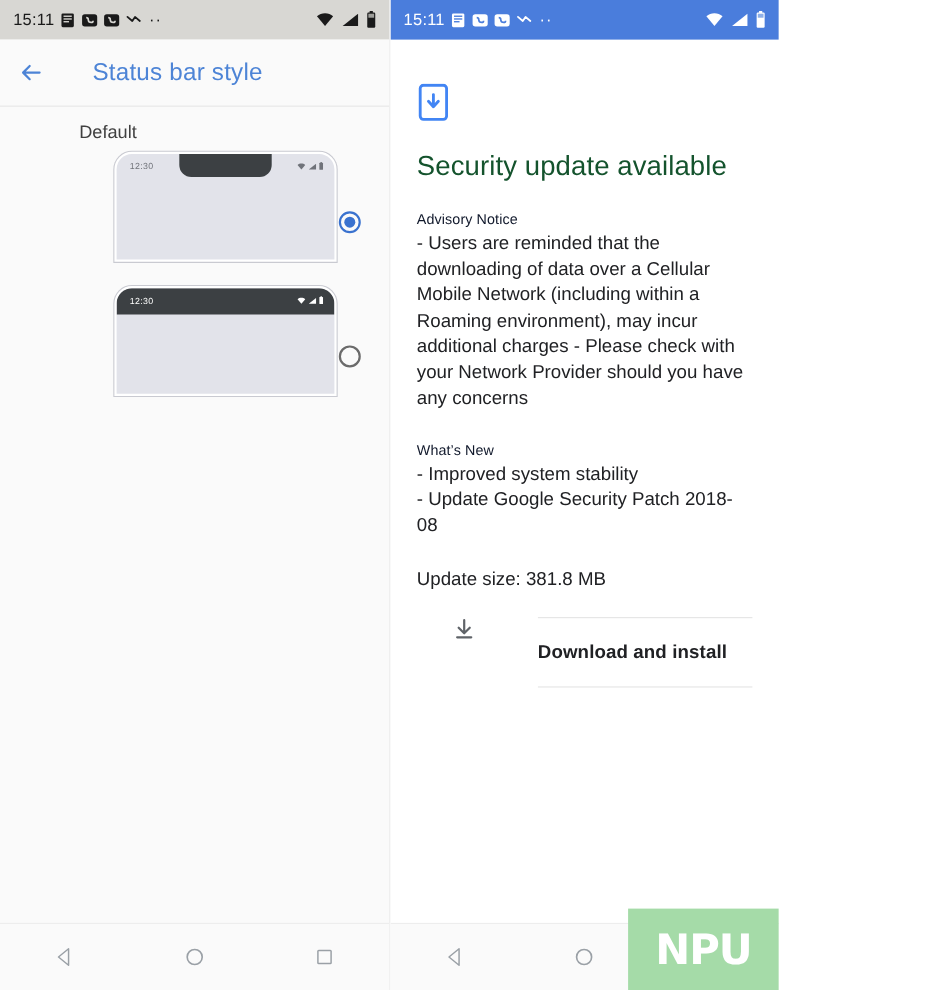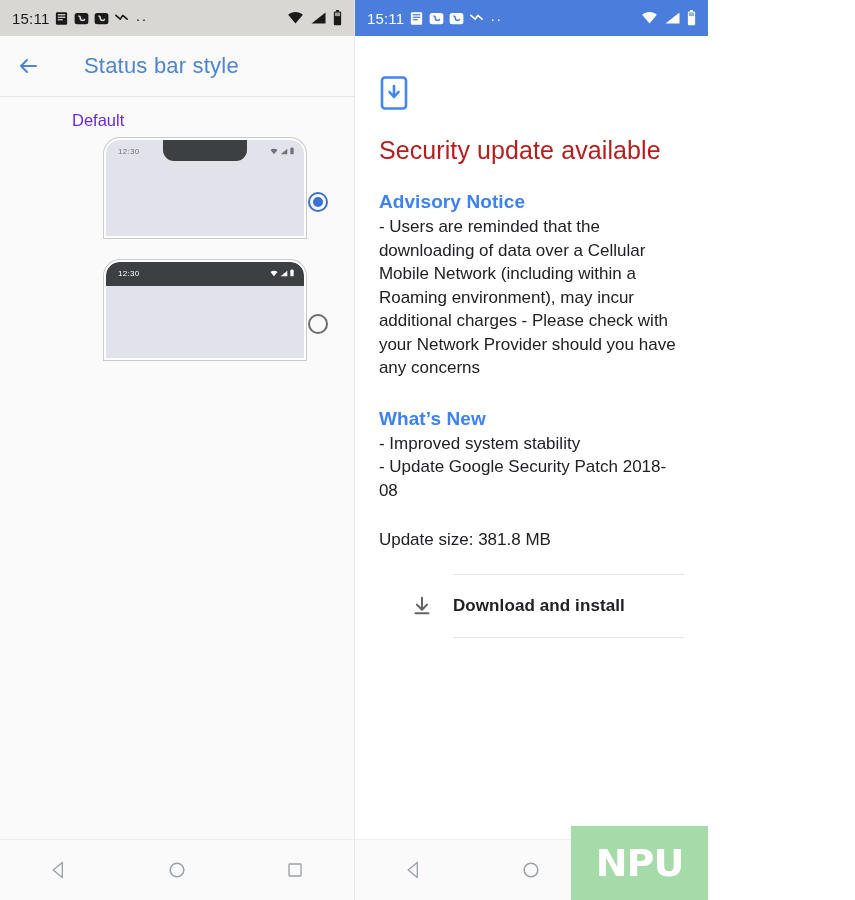--- a/index.html
+++ b/index.html
@@ -29,7 +29,7 @@
   
   .options{padding-top:14px;}
   .option{position:relative;}
-  .opt-label{font-size:16.5px;color:#6d28d9;padding-left:72px;margin-bottom:8px;}
+  .opt-label{font-size:16.5px;color:#404040;padding-left:72px;margin-bottom:8px;}
   .opt-body{display:flex;align-items:flex-start;}
   .preview-wrap{padding-left:104px;}
   .radio-wrap{margin-left:auto;margin-right:26px;align-self:center;padding-top:28px;}

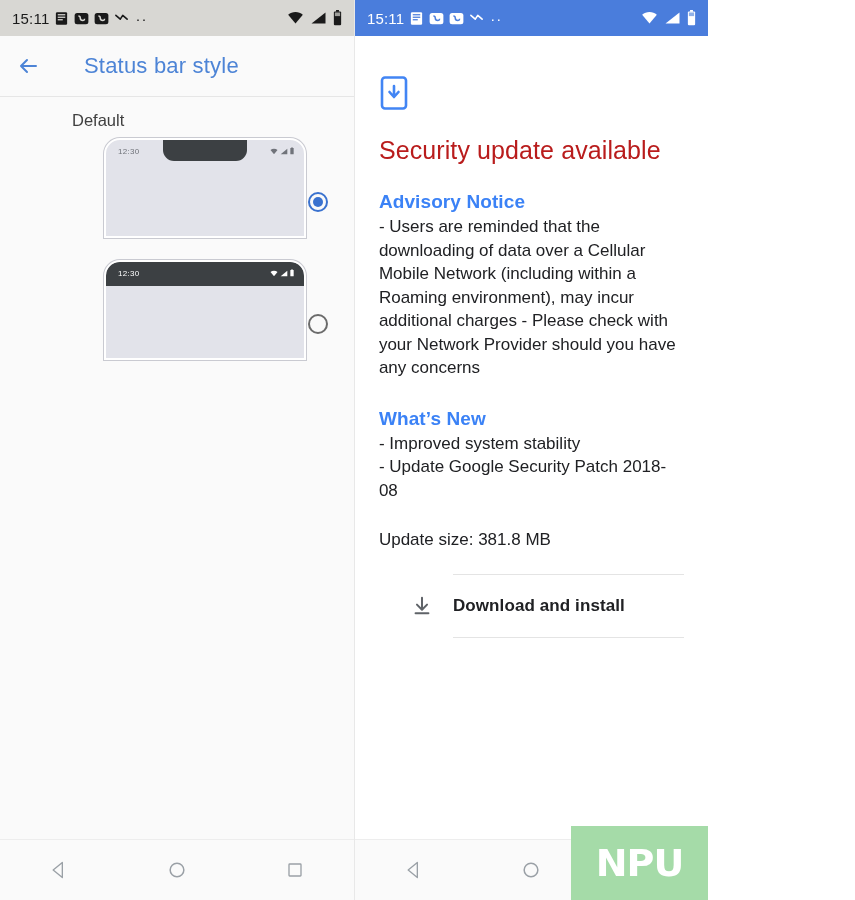--- a/index.html
+++ b/index.html
@@ -53,7 +53,7 @@
   
   .rcontent{padding:40px 24px 0 24px;}
   .update-icon{margin-bottom:22px;}
-  .r-title{font-size:25px;color:#b91c1c;margin:0 0 26px 0;font-weight:400;letter-spacing:.1px;}
+  .r-title{font-size:25px;color:#14532d;margin:0 0 26px 0;font-weight:400;letter-spacing:.1px;}
   .r-h{font-size:19px;font-weight:bold;color:#3b82f6;margin:0 0 2px 0;letter-spacing:.1px;}
   .r-p{font-size:17px;color:#202124;line-height:23.5px;margin:0;}
   .r-gap{height:28px;}

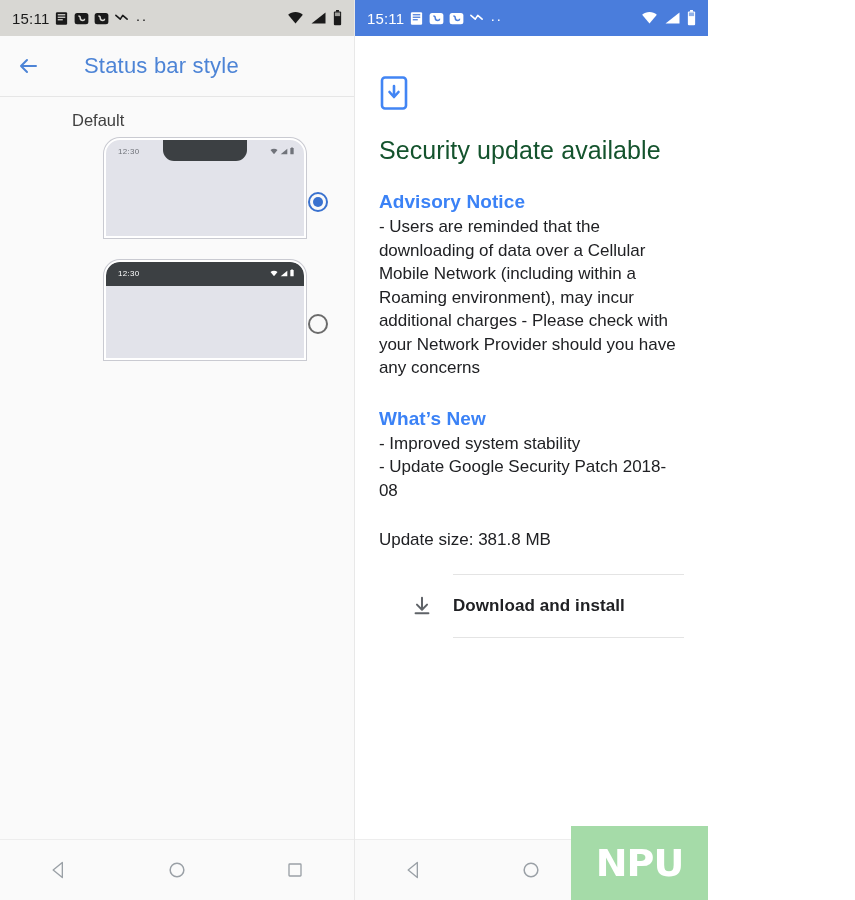--- a/index.html
+++ b/index.html
@@ -54,7 +54,7 @@
   .rcontent{padding:40px 24px 0 24px;}
   .update-icon{margin-bottom:22px;}
   .r-title{font-size:25px;color:#14532d;margin:0 0 26px 0;font-weight:400;letter-spacing:.1px;}
-  .r-h{font-size:19px;font-weight:bold;color:#3b82f6;margin:0 0 2px 0;letter-spacing:.1px;}
+  .r-h{font-size:13px;font-weight:normal;color:#0f172a;margin:0 0 2px 0;letter-spacing:.1px;}
   .r-p{font-size:17px;color:#202124;line-height:23.5px;margin:0;}
   .r-gap{height:28px;}
   .r-size{font-size:17px;color:#202124;margin:0;}

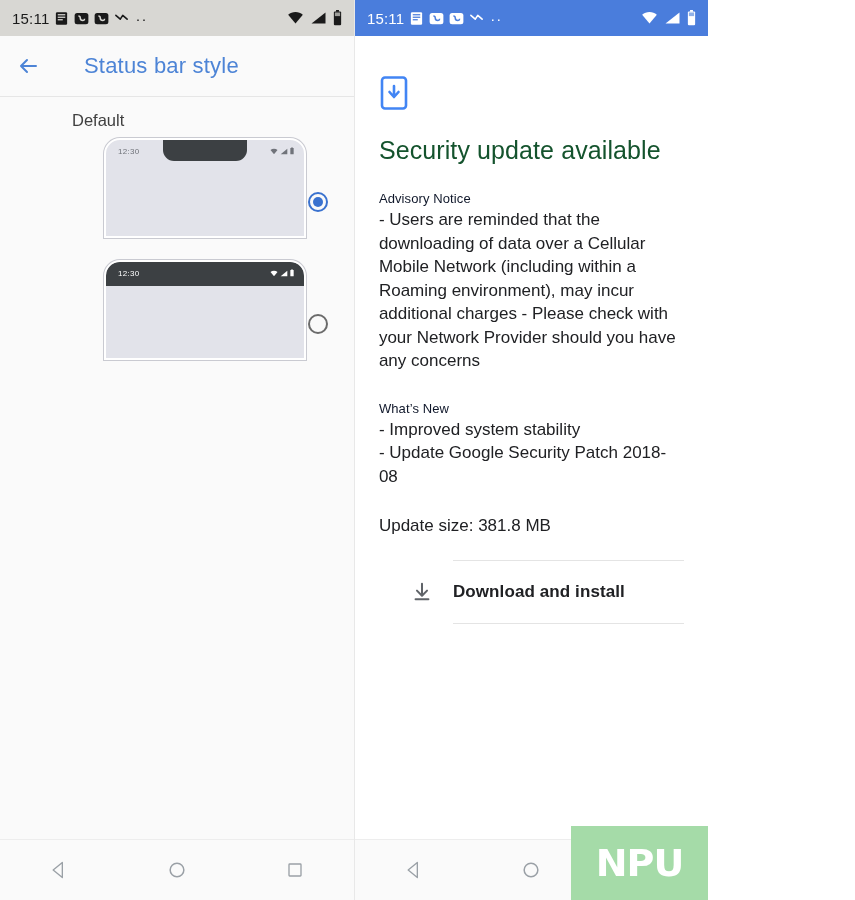--- a/index.html
+++ b/index.html
@@ -59,7 +59,7 @@
   .r-gap{height:28px;}
   .r-size{font-size:17px;color:#202124;margin:0;}
 
-  .dl-block{margin-top:24px;padding-left:12px;display:flex;align-items:center;}
+  .dl-block{margin-top:24px;padding-left:12px;display:flex;align-items:flex-start;gap:36px;}
   .dl-icon{width:62px;display:flex;align-items:center;justify-content:center;}
   .dl-right{flex:1;border-top:1px solid #e4e4e4;border-bottom:1px solid #e4e4e4;
             display:flex;align-items:center;height:62px;}

